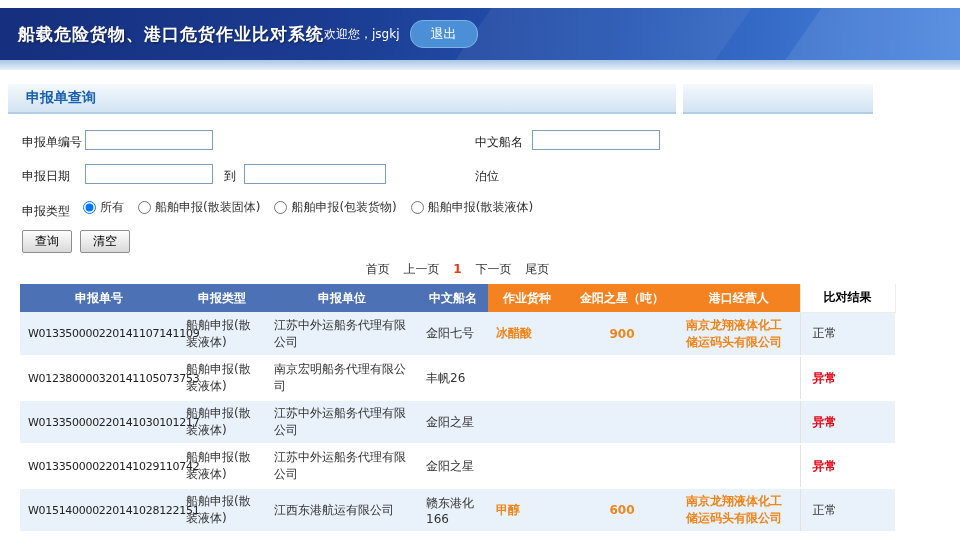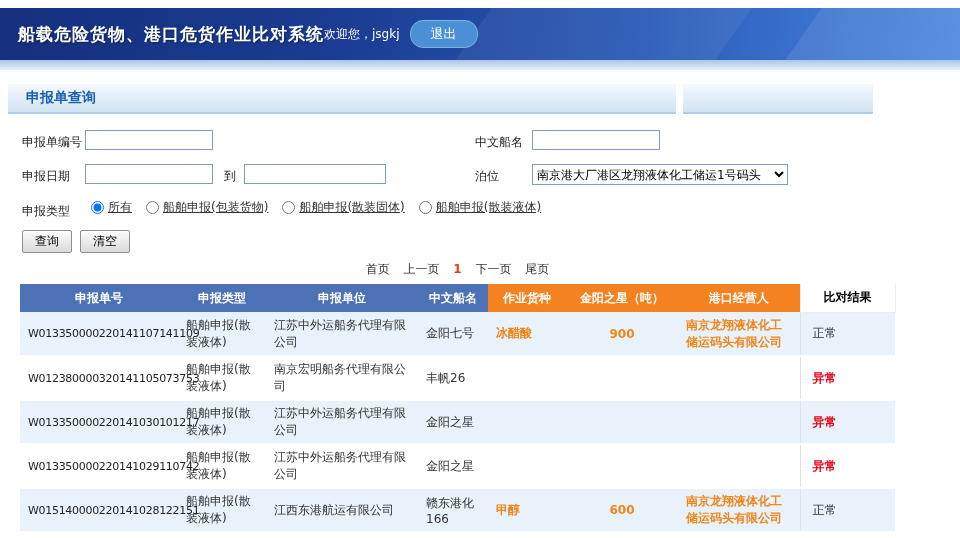--- a/index.html
+++ b/index.html
@@ -103,9 +103,6 @@
   <input class="txt" style="left: 244px; top: 50px; width: 142px;">
 
   <span class="f-label" style="left:475px; top:54px;">泊位</span>
-  <select class="sel" style="left:532px; top:50px;">
-    <option>南京港大厂港区龙翔液体化工储运1号码头</option>
-  </select>
 
   <span class="f-label" style="left:22px; top:89px;">申报类型</span>
   <div class="radio-group">

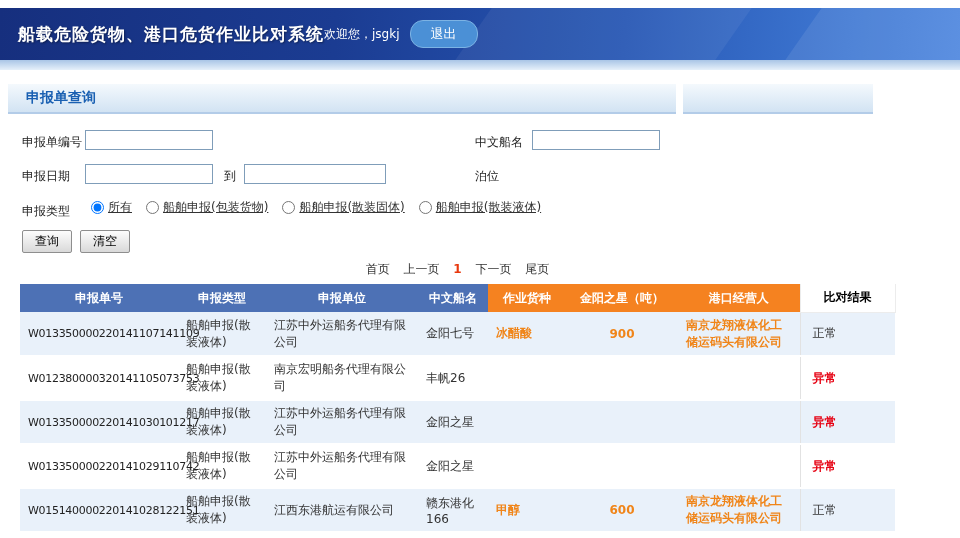--- a/index.html
+++ b/index.html
@@ -38,7 +38,7 @@
     font-family:inherit; font-size:12px; padding:0 3px; }
   .sel { position:absolute; height:21px; width:256px; border:1px solid #7f9db9;
     font-family:inherit; font-size:12px; background:#fff; }
-  .radio-group { position:absolute; left:91px; top:85px; display:flex; align-items:flex-start;text-decoration:underline; }
+  .radio-group { position:absolute; left:83px; top:85px; display:flex; align-items:flex-start; }
   .radio-item { display:inline-flex; align-items:center; margin-right:14px; }
   .radio-item input { margin-right:4px; }
 

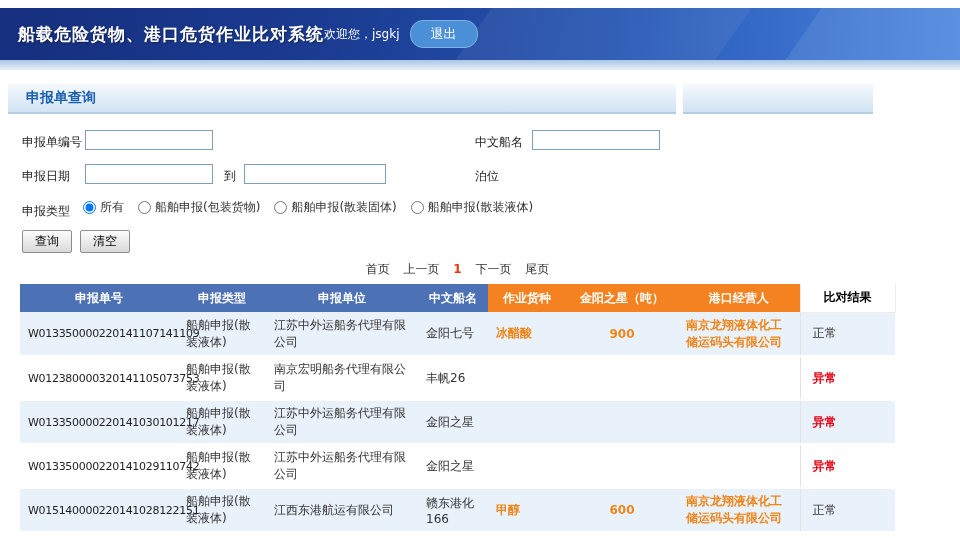--- a/index.html
+++ b/index.html
@@ -112,11 +112,11 @@
     </label>
     <label class="radio-item">
       <input type="radio" name="dtype" style="">
+      <span>船舶申报(散装固体)</span>
+    </label>
+    <label class="radio-item">
+      <input type="radio" name="dtype" style="">
       <span>船舶申报(包装货物)</span>
-    </label>
-    <label class="radio-item">
-      <input type="radio" name="dtype" style="">
-      <span>船舶申报(散装固体)</span>
     </label>
     <label class="radio-item">
       <input type="radio" name="dtype" style="">

